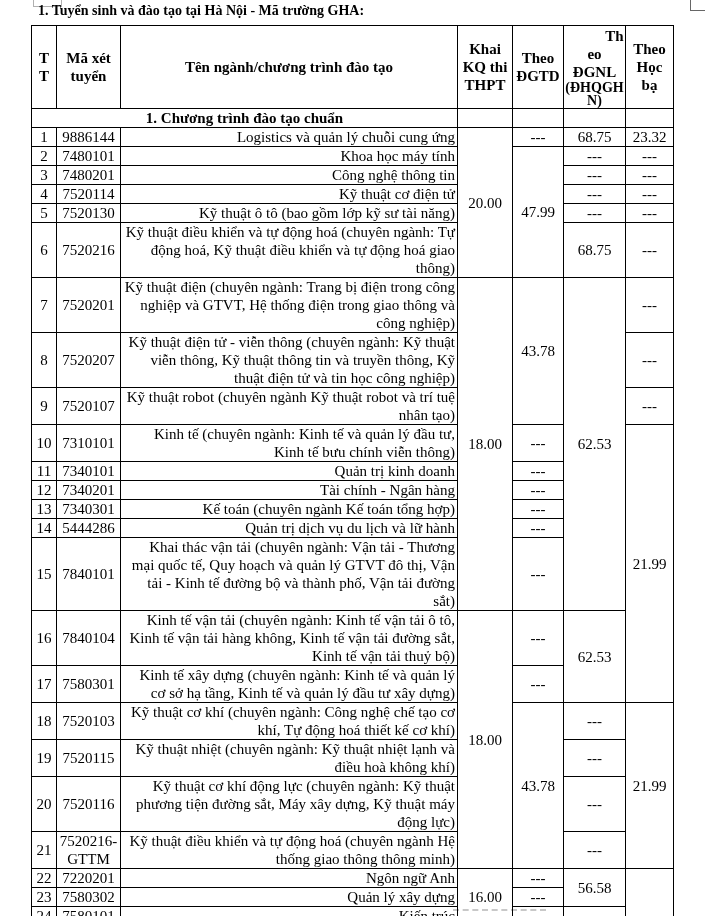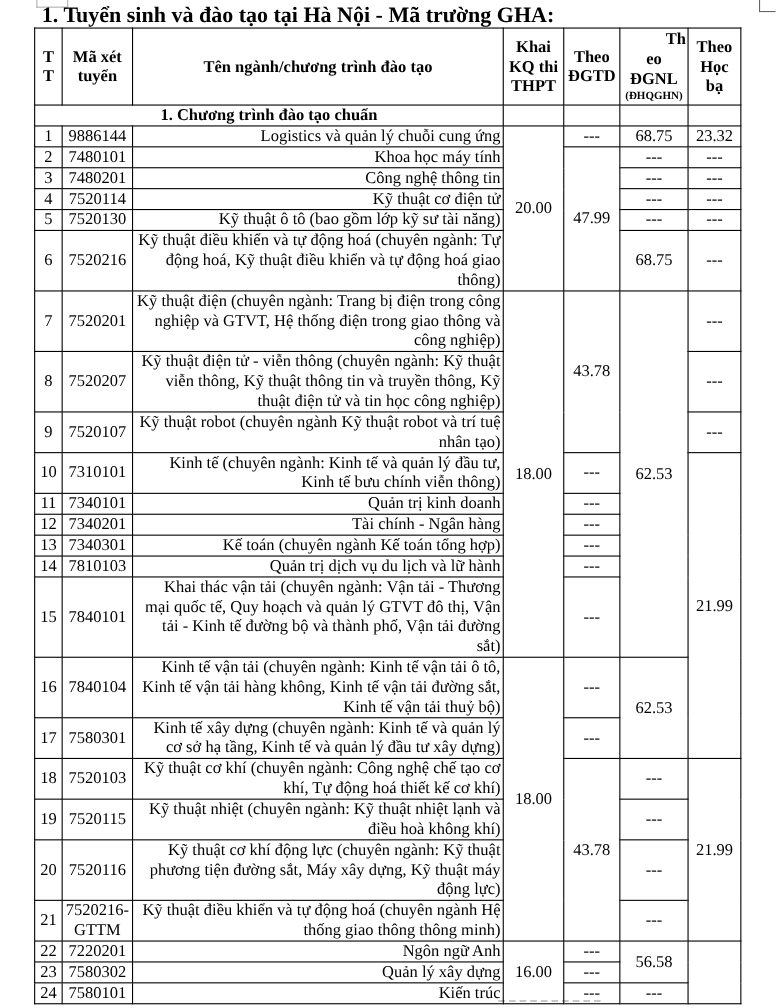--- a/index.html
+++ b/index.html
@@ -10,7 +10,7 @@
   }
   .doc-title{
     position:absolute;top:3px;left:38px;
-    font-size:20px;font-weight:bold;white-space:nowrap;
+    font-size:14px;font-weight:bold;white-space:nowrap;
   }
   table.adm{
     position:absolute;top:25px;left:31px;

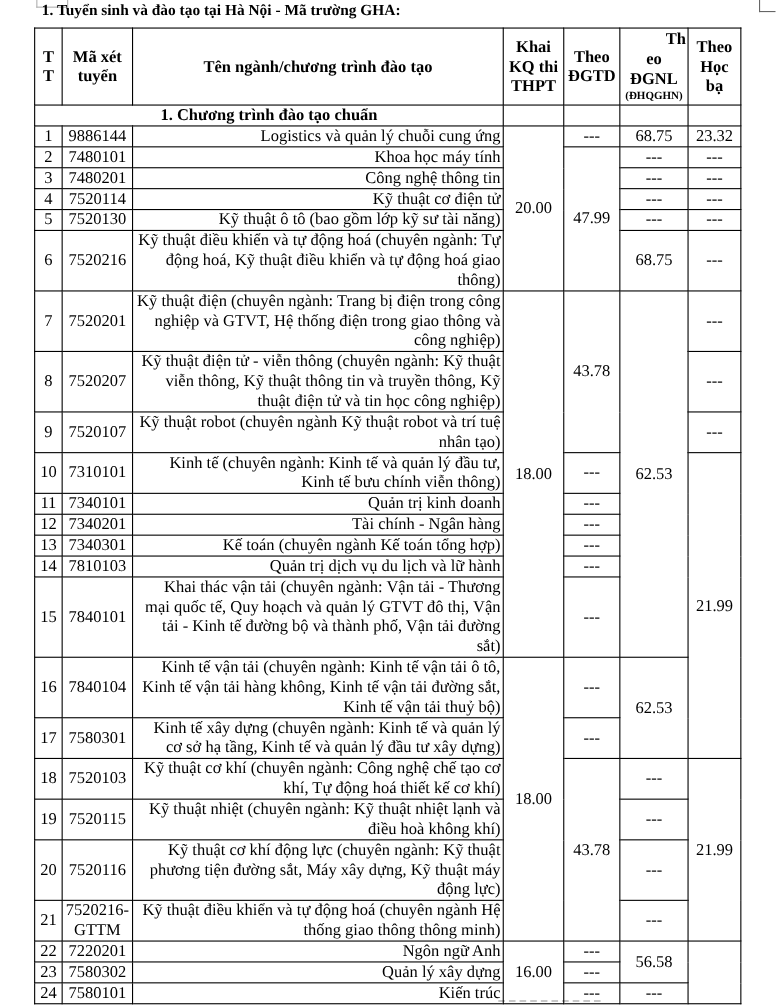--- a/index.html
+++ b/index.html
@@ -28,7 +28,7 @@
   td.num{text-align:center;padding:0;}
   td.name{text-align:right;padding:0 3px;}
   td.section-cell{font-weight:bold;text-align:center;padding:0 3px;}
-  .hdr-sub{display:block;font-size:10px;line-height:13px;font-weight:bold;}
+  .hdr-sub{display:block;font-size:14px;line-height:13px;font-weight:bold;}
   .hdr-main{display:inline;margin-left:40px;}
   
   .artifact-tl{

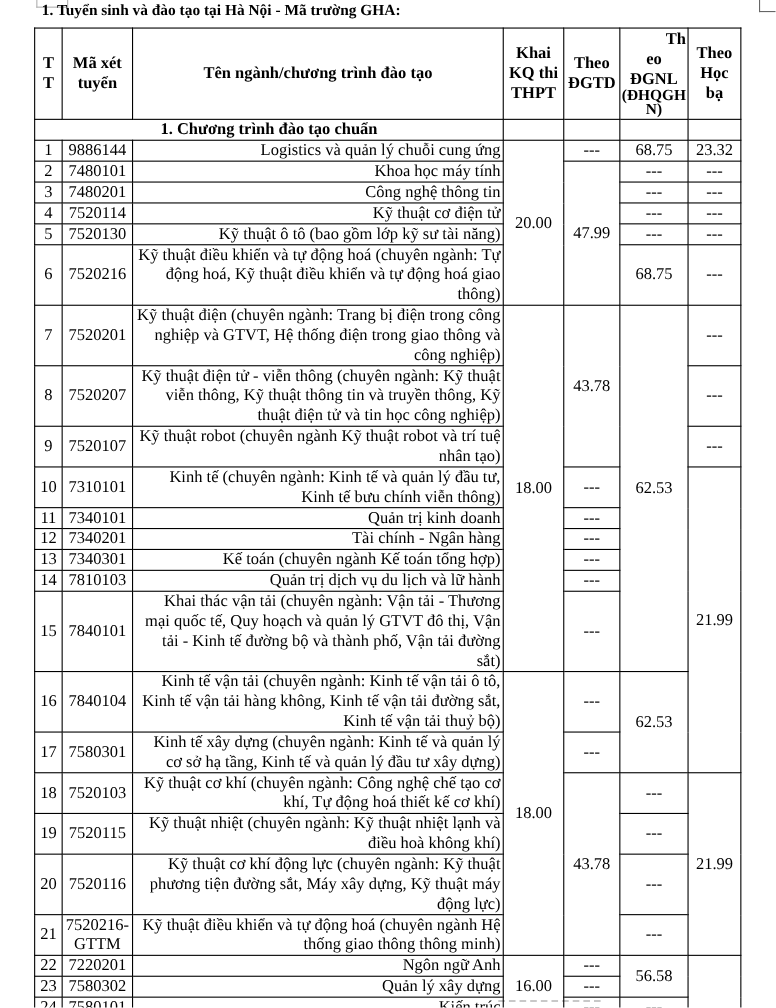--- a/index.html
+++ b/index.html
@@ -174,7 +174,7 @@
   </tr>
   <tr>
     <td class="num">14</td>
-    <td class="num">7810103</td>
+    <td class="num">5444286</td>
     <td class="name">Quản trị dịch vụ du lịch và lữ hành</td>
     <td class="num">---</td>
   </tr>

